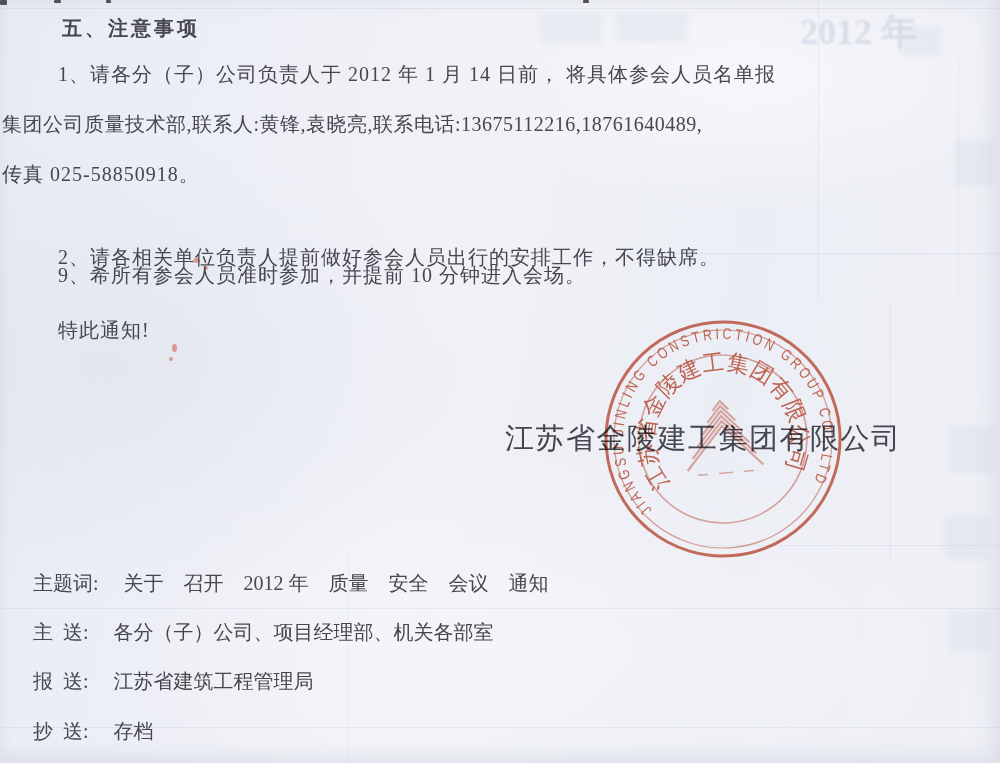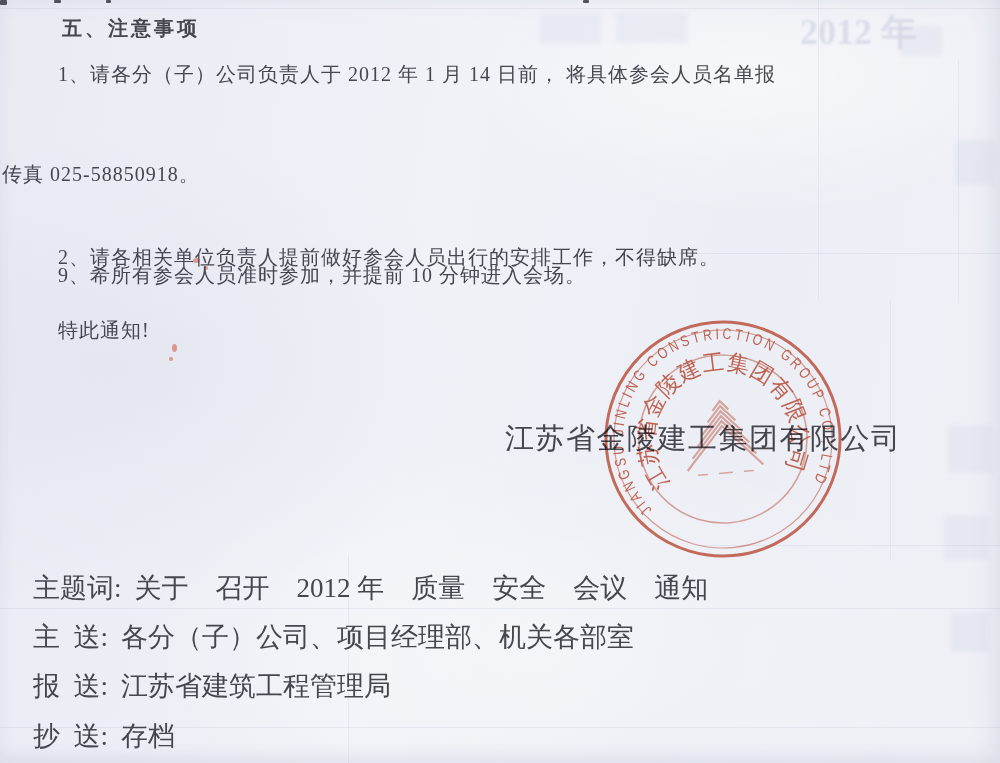--- a/index.html
+++ b/index.html
@@ -75,6 +75,7 @@
   <div class="txt heading" style="left:62px;top:16px;">五、注意事项</div>
 
   <div class="txt" style="left:58px;top:62px;">1、请各分（子）公司负责人于 2012 年 1 月 14 日前， 将具体参会人员名单报</div>
+  <div class="txt" style="left:2px;top:112px;letter-spacing:0.5px;">集团公司质量技术部,联系人:黄锋,袁晓亮,联系电话:13675112216,18761640489,</div>
   <div class="txt" style="left:2px;top:162px;">传真 025-58850918。</div>
 
   <div class="txt" style="left:58px;top:213px;margin-top:32px;">2、请各相关单位负责人提前做好参会人员出行的安排工作，不得缺席。</div>

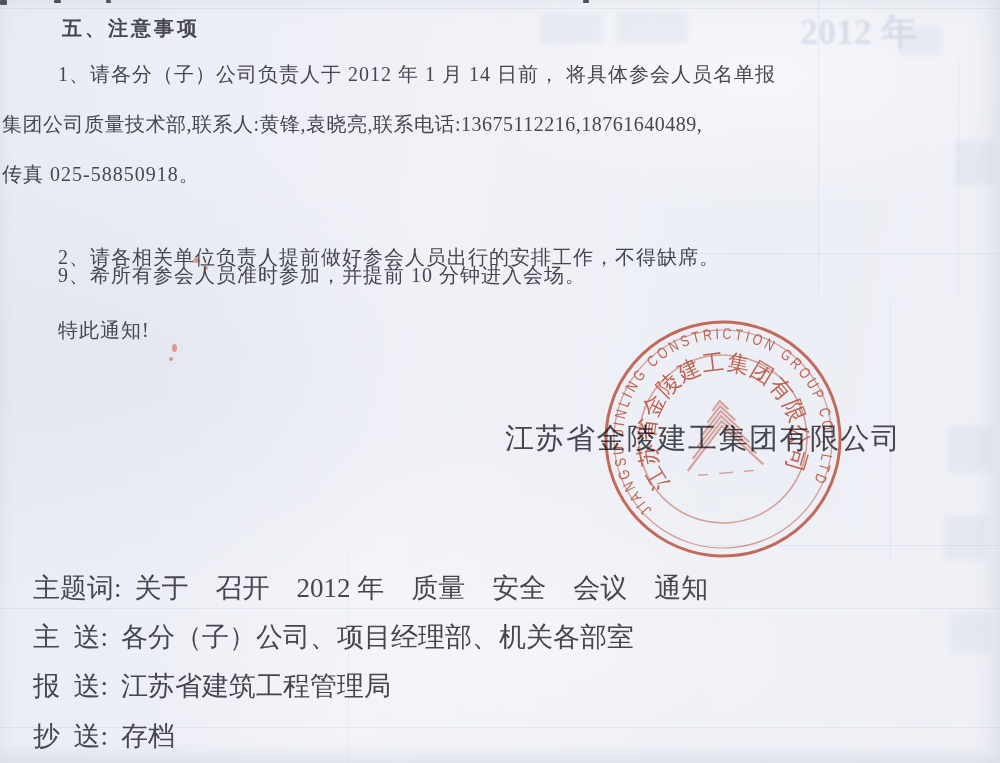--- a/index.html
+++ b/index.html
@@ -19,7 +19,7 @@
   .txt{position:absolute;white-space:pre;font-size:20px;line-height:1.25;letter-spacing:1px;}
   .heading{font-weight:700;letter-spacing:3px;}
   .sig{letter-spacing:1.5px;}
-  .footer-row{position:absolute;display:flex;gap:13px;font-size:27px;white-space:pre;}
+  .footer-row{position:absolute;display:flex;gap:25px;font-size:20px;white-space:pre;}
   .footer-row .lab{white-space:pre;}
   
   .bleed{position:absolute;color:#aab2cc;opacity:.34;font-weight:700;filter:blur(1px);white-space:pre;}

